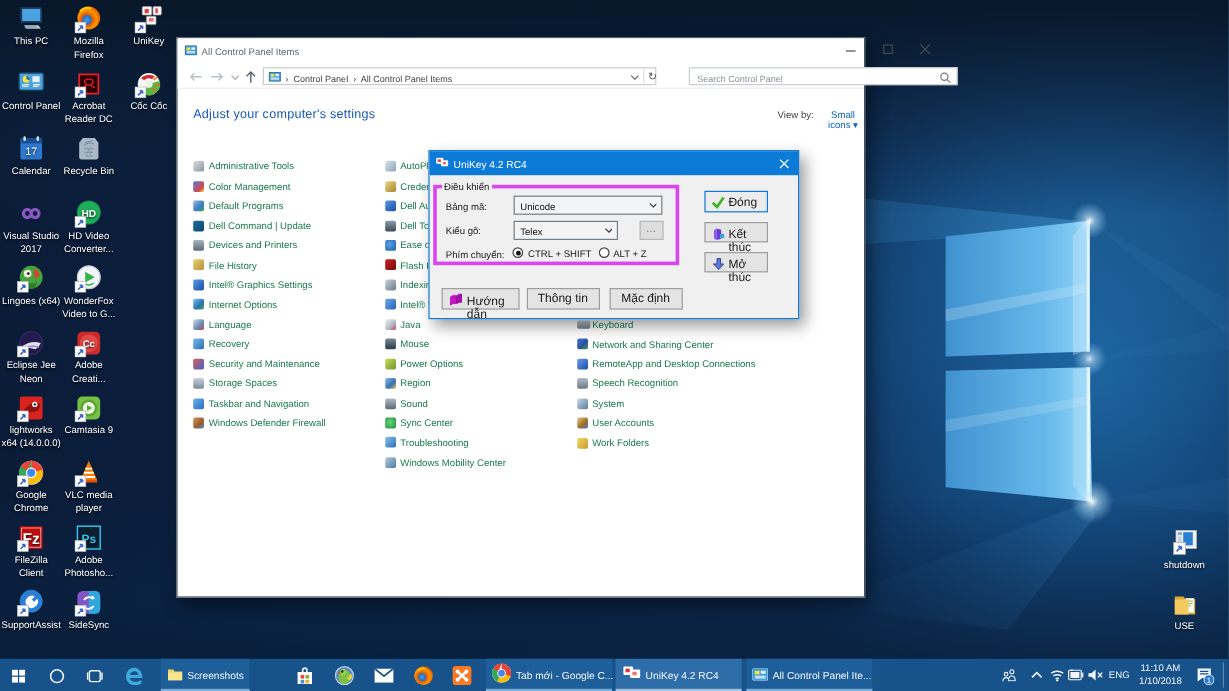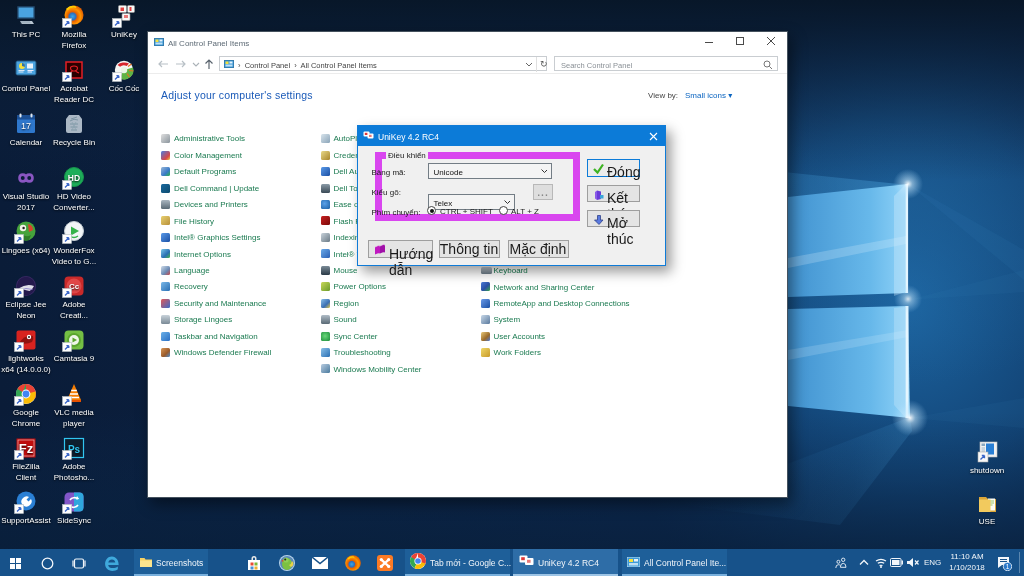--- a/index.html
+++ b/index.html
@@ -9,7 +9,7 @@
 .dico{position:absolute;width:56px;text-align:center;color:#fff;font-size:8px;line-height:10.5px;text-shadow:0 1px 2px rgba(0,0,0,.9);}
 .dico svg{display:block;margin:0 auto 2px auto;}
 
-#win{position:absolute;left:147px;top:31px;width:641px;height:467px;background:#fff;border:1px solid #45525e;box-shadow:4px 6px 14px rgba(0,0,0,.45);text-align:center;}
+#win{position:absolute;left:147px;top:31px;width:574px;height:467px;background:#fff;border:1px solid #45525e;box-shadow:4px 6px 14px rgba(0,0,0,.45);text-align:center;}
 #title{position:absolute;left:0;top:0;width:100%;height:22px;background:#fff;color:#5d6a75;font-size:8px;}
 #tbar{position:absolute;left:0;top:22px;width:100%;height:20px;background:#fff;border-bottom:1px solid #ececec;}
 .abox{position:absolute;border:1px solid #c9cdd1;background:#fff;height:15px;top:2px;}

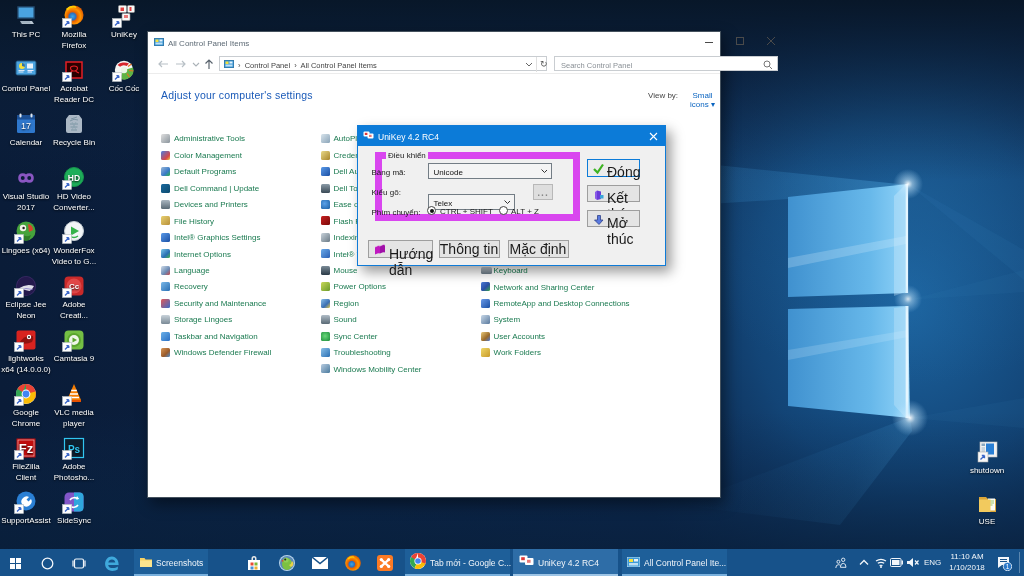--- a/index.html
+++ b/index.html
@@ -315,7 +315,7 @@
         <span class="abs" style="left:316px;top:0;width:1px;height:15px;background:#e0e0e0"></span>
         <span class="abs" style="left:320px;top:2.2px;font-size:9px;color:#555">↻</span>
       </div>
-      <div class="abox" style="left:406px;width:224px;text-decoration:underline;">
+      <div class="abox" style="left:426px;width:224px;text-decoration:underline;">
         <span class="abs" style="left:6px;top:3.5px;font-size:7.5px;color:#8a9096">Search Control Panel</span>
         <svg class="abs" style="left:208px;top:2.5px" width="10" height="10">
             <circle cx="4" cy="4" r="3" fill="none" stroke="#777" stroke-width="1"></circle>

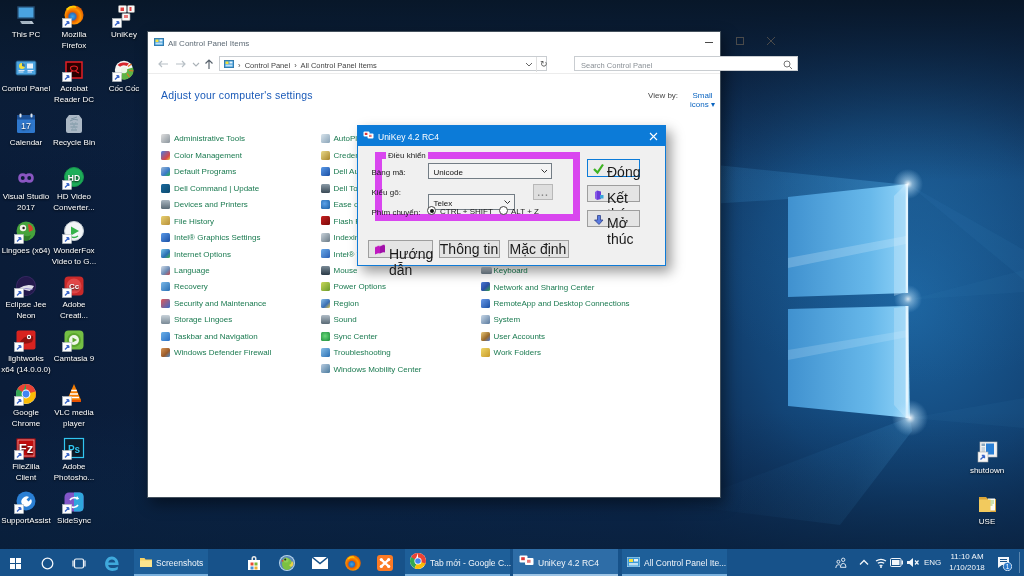--- a/index.html
+++ b/index.html
@@ -486,7 +486,7 @@
           <path d="M1 1 L8 8 M8 1 L1 8" stroke="#fff" stroke-width="1.1"></path>
         </svg>
     </div>
-    <fieldset class="abs" style="left:17px;top:24.5px;width:205px;height:70px;border:7px solid #d946ef;border-radius:0">
+    <fieldset class="abs" style="left:3px;top:24.5px;width:205px;height:70px;border:3px solid #d946ef;border-radius:0">
       <legend style="font-size:8px;color:#1a1a1a;margin-left:4px;padding:0 2px">Điều khiển</legend>
     </fieldset>
     <span class="ulab" style="left:13.5px;top:41.5px">Bảng mã:</span>

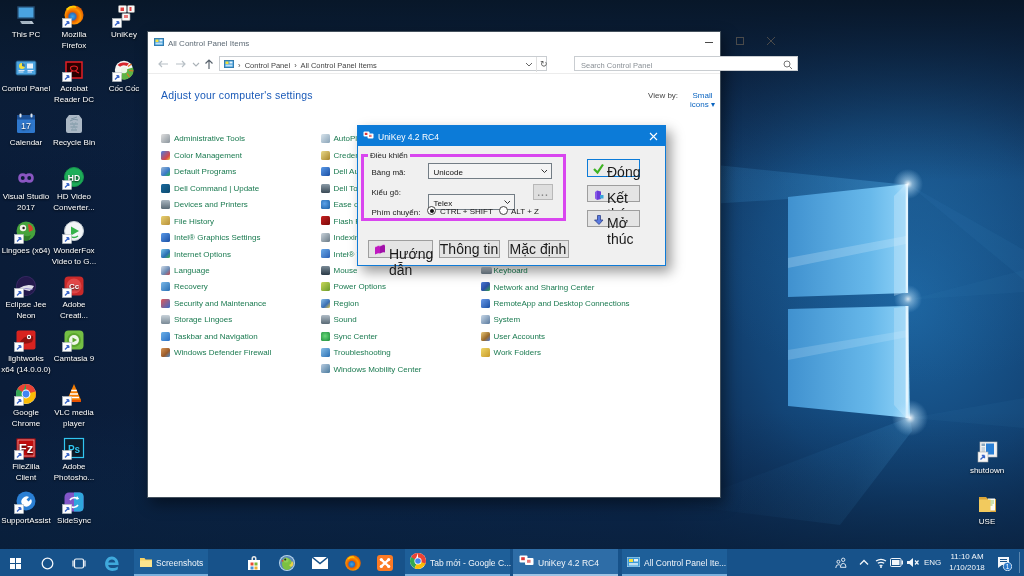--- a/index.html
+++ b/index.html
@@ -19,7 +19,7 @@
 
 #uni{position:absolute;left:357px;top:125px;width:309px;height:141px;background:#f0f0f0;border:1px solid #0f7bd7;box-shadow:5px 6px 12px rgba(0,0,0,.4);}
 #unititle{position:absolute;left:0;top:0;width:100%;height:20px;background:#0c7bd8;color:#fff;font-size:9px;}
-.ubtn{position:absolute;background:#e4e4e4;border:1px solid #9e9e9e;font-size:14px;color:#1a1a1a;}
+.ubtn{position:absolute;background:#e4e4e4;border:1px solid #9e9e9e;font-size:10px;color:#1a1a1a;}
 .ulab{position:absolute;font-size:8px;color:#1a1a1a;}
 .ucombo{position:absolute;background:#f4f4f4;border:1px solid #737d85;height:15px;font-size:8px;color:#111;}
 .uch{position:absolute;right:4px;top:4px;width:6px;height:6px;}

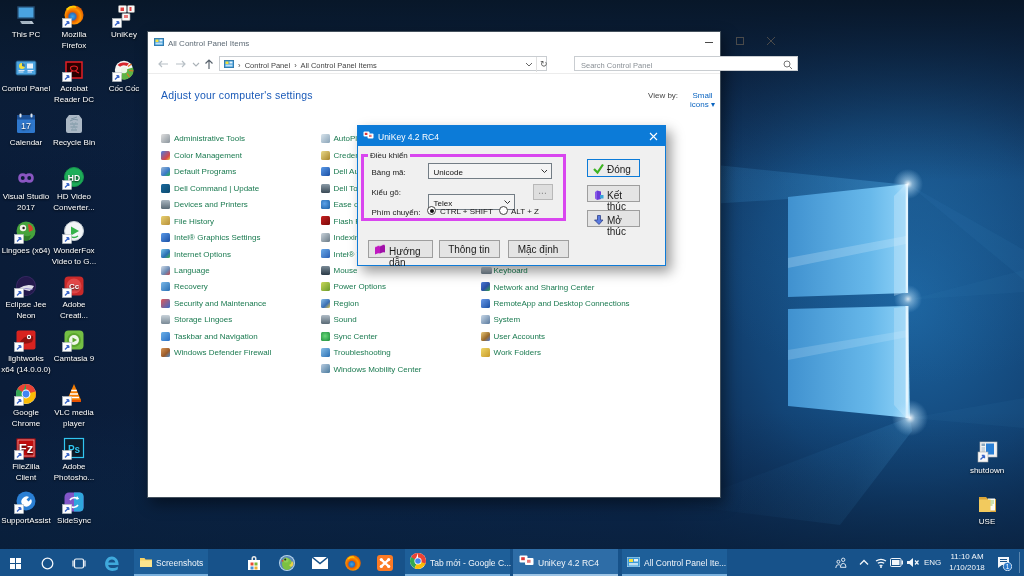--- a/index.html
+++ b/index.html
@@ -498,7 +498,7 @@
           <path d="M.5 .5 L3.5 3.5 L6.5 .5" stroke="#333" stroke-width="1" fill="none"></path>
         </svg>
       </div>
-    <div class="ucombo" style="left:69.5px;top:68px;width:87px;height:16px">
+    <div class="ucombo" style="left:69.5px;top:58px;width:87px;height:16px">
         <span class="abs" style="left:5px;top:3.5px">Telex</span>
         <svg class="uch" style="top:5px" width="7" height="5">
           <path d="M.5 .5 L3.5 3.5 L6.5 .5" stroke="#333" stroke-width="1" fill="none"></path>

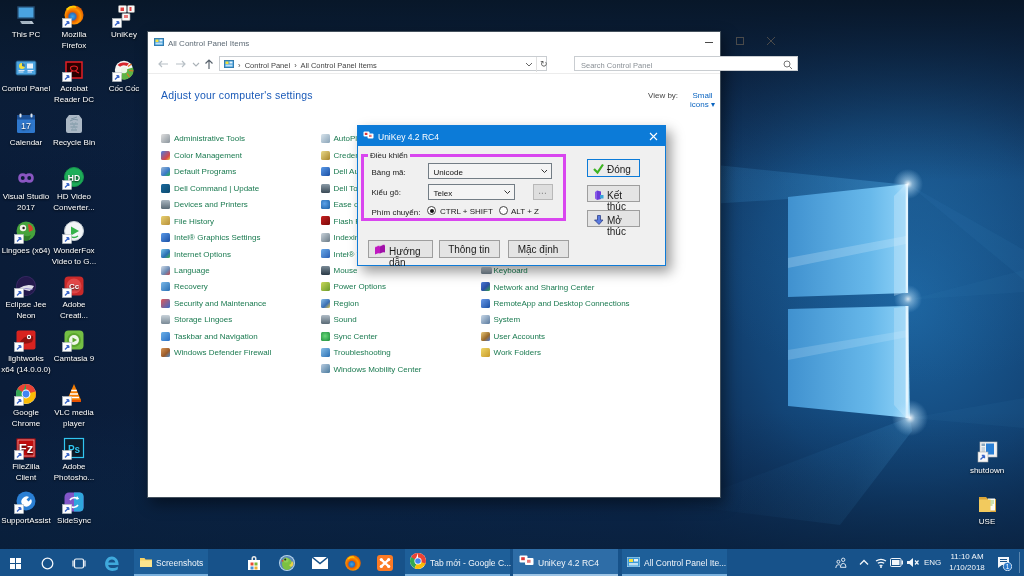--- a/index.html
+++ b/index.html
@@ -418,6 +418,10 @@
           <b>Intel® WiDi</b>
         </div>
       <div class="cpit">
+          <i style="background:linear-gradient(135deg,#f0f0f0,#b0b8c8 60%,#c84848)"></i>
+          <b>Java</b>
+        </div>
+      <div class="cpit">
           <i style="background:linear-gradient(180deg,#7a8a96,#2a3a46)"></i>
           <b>Mouse</b>
         </div>

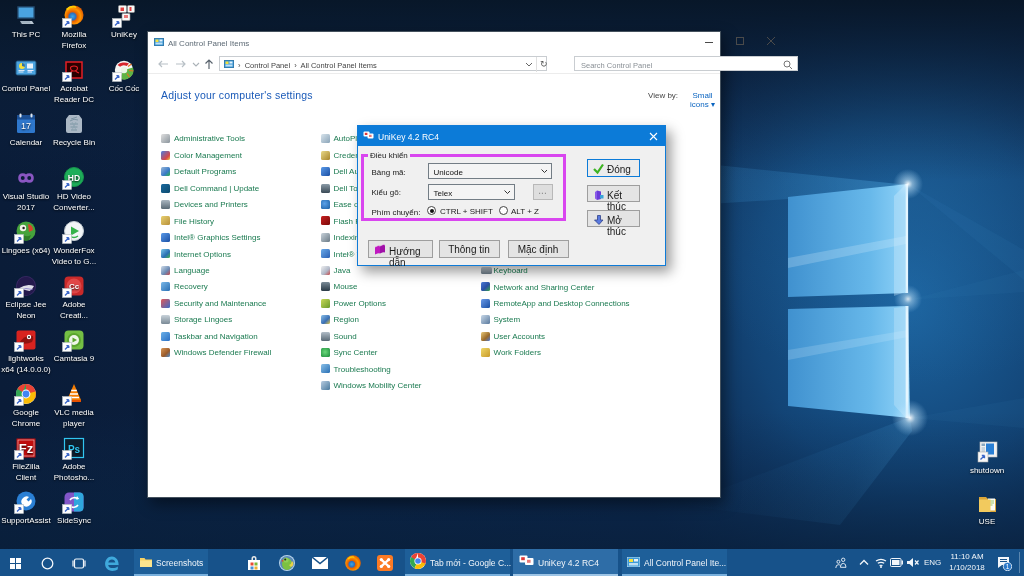--- a/index.html
+++ b/index.html
@@ -373,7 +373,7 @@
         </div>
       <div class="cpit">
           <i style="background:linear-gradient(180deg,#c8d2da,#7a8a96)"></i>
-          <b>Storage Lingoes</b>
+          <b>Storage Spaces</b>
         </div>
       <div class="cpit">
           <i style="background:linear-gradient(135deg,#6ab0e8,#2a6fc4)"></i>

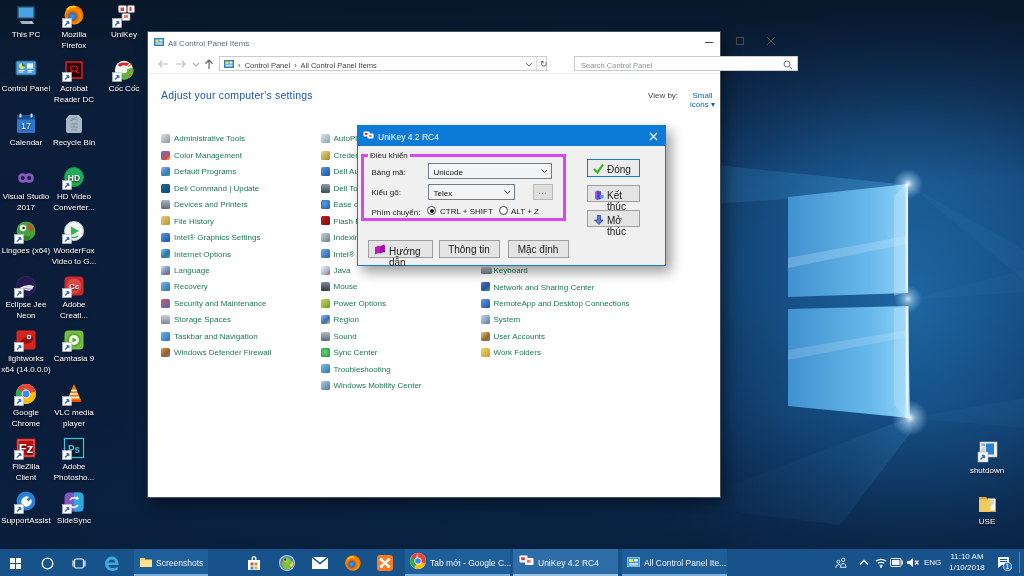--- a/index.html
+++ b/index.html
@@ -464,6 +464,10 @@
           <b>RemoteApp and Desktop Connections</b>
         </div>
       <div class="cpit">
+          <i style="background:linear-gradient(180deg,#b0bcc6,#6a7a86)"></i>
+          <b>Speech Recognition</b>
+        </div>
+      <div class="cpit">
           <i style="background:linear-gradient(135deg,#c8d8e8,#5a7a9e)"></i>
           <b>System</b>
         </div>

